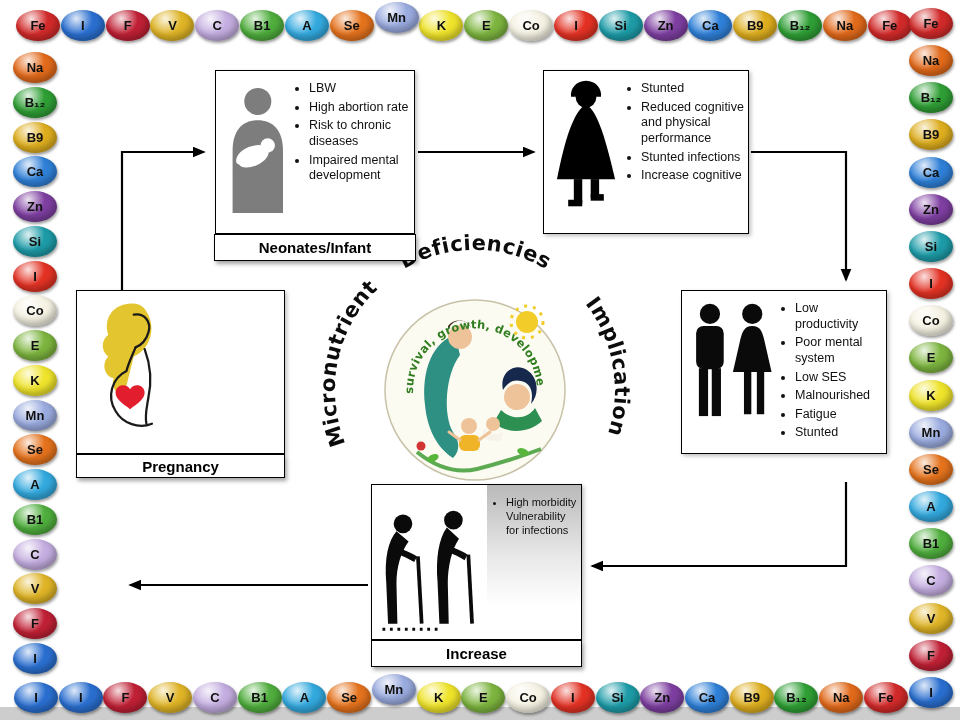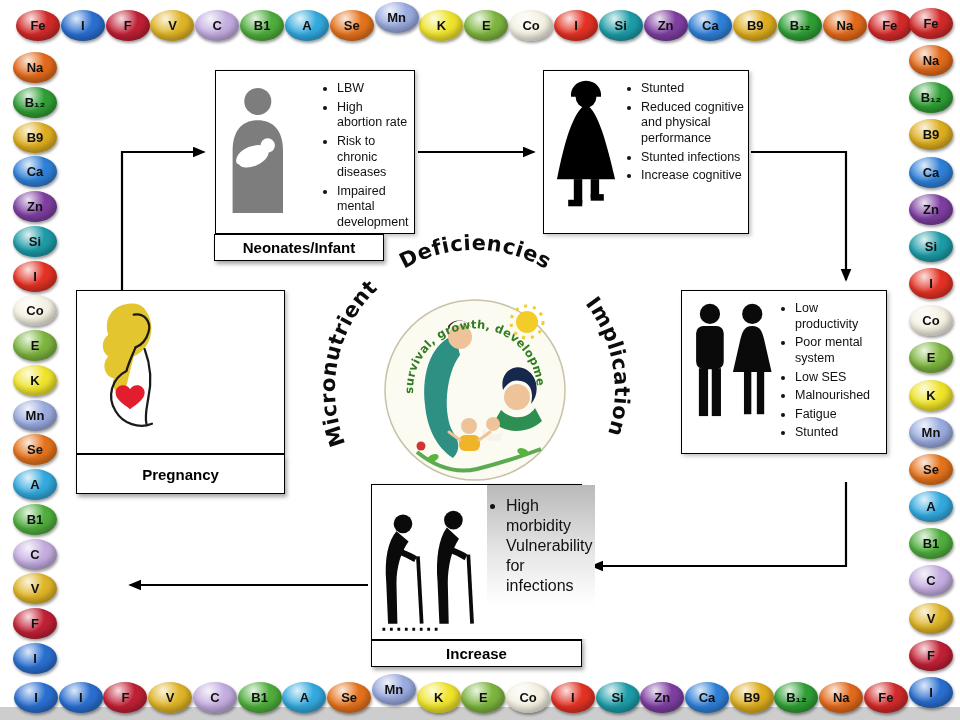--- a/index.html
+++ b/index.html
@@ -152,7 +152,7 @@
       <span class="pill" style="--c: #d22a2a;">Fe</span>
     </div>
 
-  <div class="dbox" style="left:215px;top:70px;width:200px;height:164px;gap:28px;">
+  <div class="dbox" style="left:215px;top:70px;width:200px;height:164px;">
     <svg class="icon" width="72" height="148" viewBox="0 0 80 150">
       <circle cx="42" cy="21" r="15" fill="#7d7d7d"></circle>
       <path d="M14 145 L14 76 C14 52 26 42 42 42 C58 42 70 52 70 76 L70 145 Z" fill="#7d7d7d"></path>

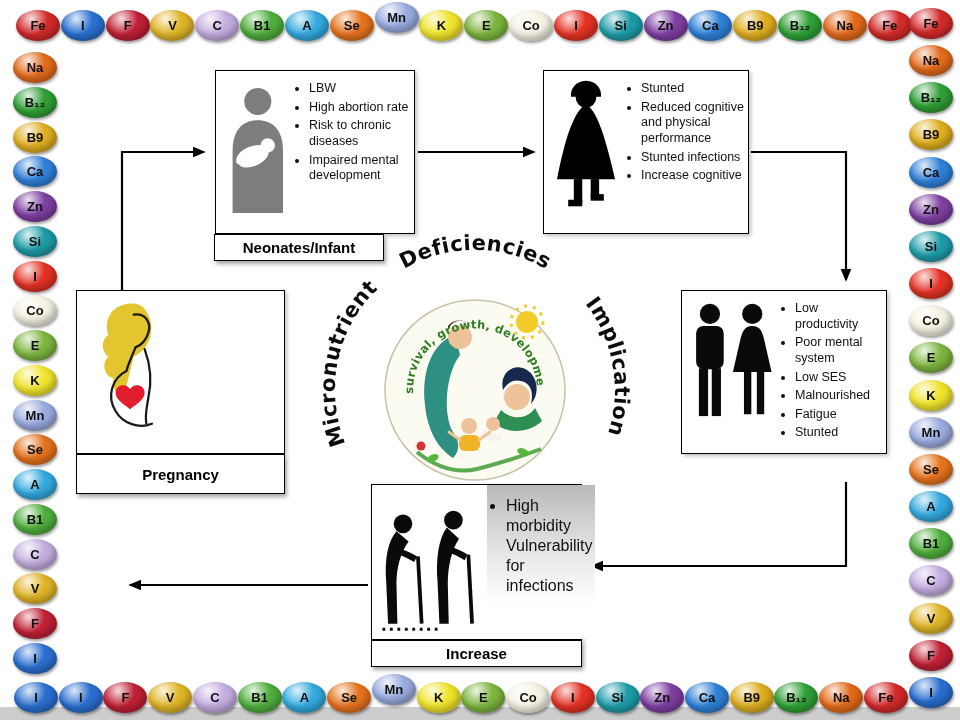--- a/index.html
+++ b/index.html
@@ -168,7 +168,7 @@
         <li>Impaired mental development</li>
       </ul>
   </div>
-  <div class="dtitle" style="left:214px;top:234px;width:170px;height:27px;">
+  <div class="dtitle" style="left:214px;top:234px;width:202px;height:27px;">
     <span>Neonates/Infant</span>
   </div>
 

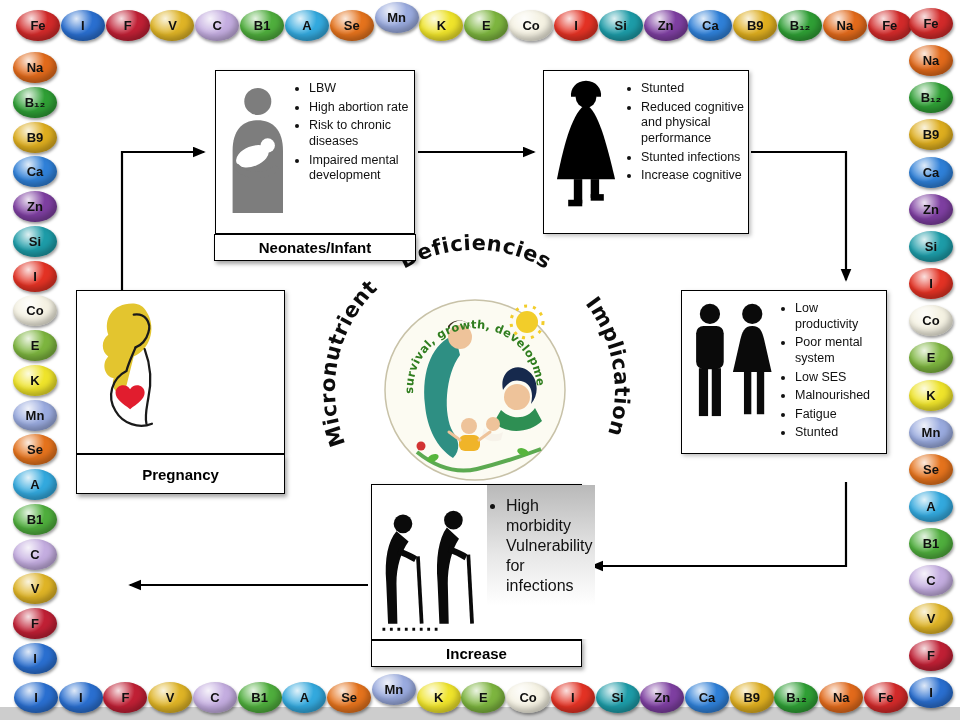--- a/index.html
+++ b/index.html
@@ -200,7 +200,7 @@
       <path d="M54 100 c-4 -7 -16 -5 -16 4 c0 7 8 12 16 18 c8 -6 16 -11 16 -18 c0 -9 -12 -11 -16 -4 Z" fill="#e11d2e"></path>
     </svg>
   </div>
-  <div class="dtitle" style="left:76px;top:454px;width:209px;height:40px;">
+  <div class="dtitle" style="left:76px;top:454px;width:209px;height:24px;">
     <span>Pregnancy</span>
   </div>
 

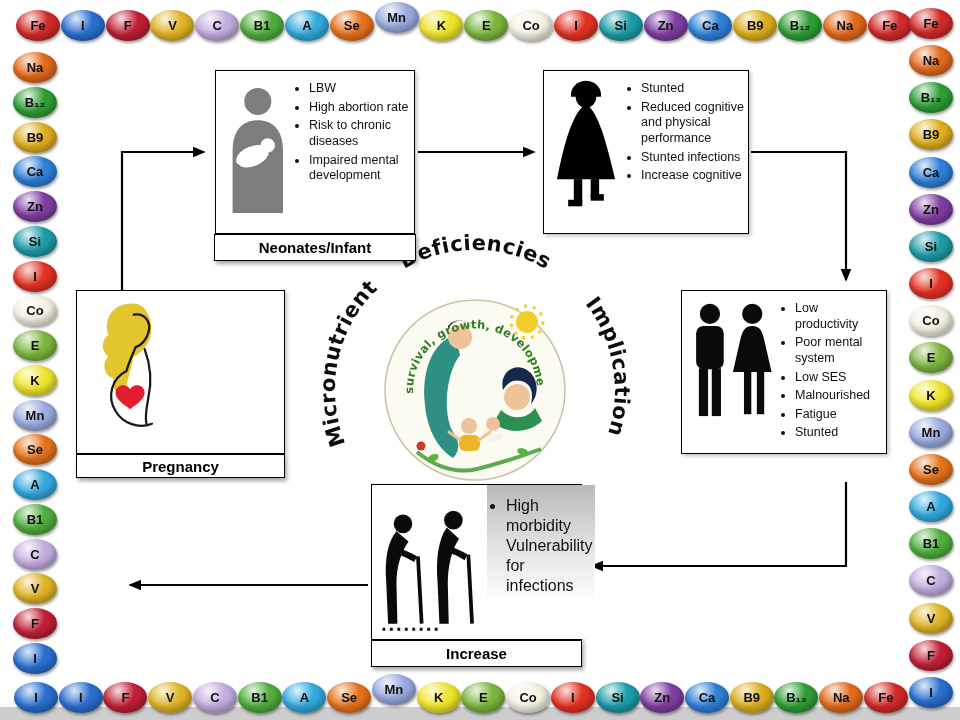--- a/index.html
+++ b/index.html
@@ -35,7 +35,7 @@
   .icon{flex:0 0 auto;}
   .elderly-text{flex:1;align-self:stretch;background:linear-gradient(180deg,#b9b9b9,#e7e7e7 45%,#fff 78%);
     padding:8px 2px 0 2px;}
-  .elderly-text .bullets{font-size:16px;}
+  .elderly-text .bullets{font-size:11px;}
 
   
   .logo{position:absolute;z-index:2;}

